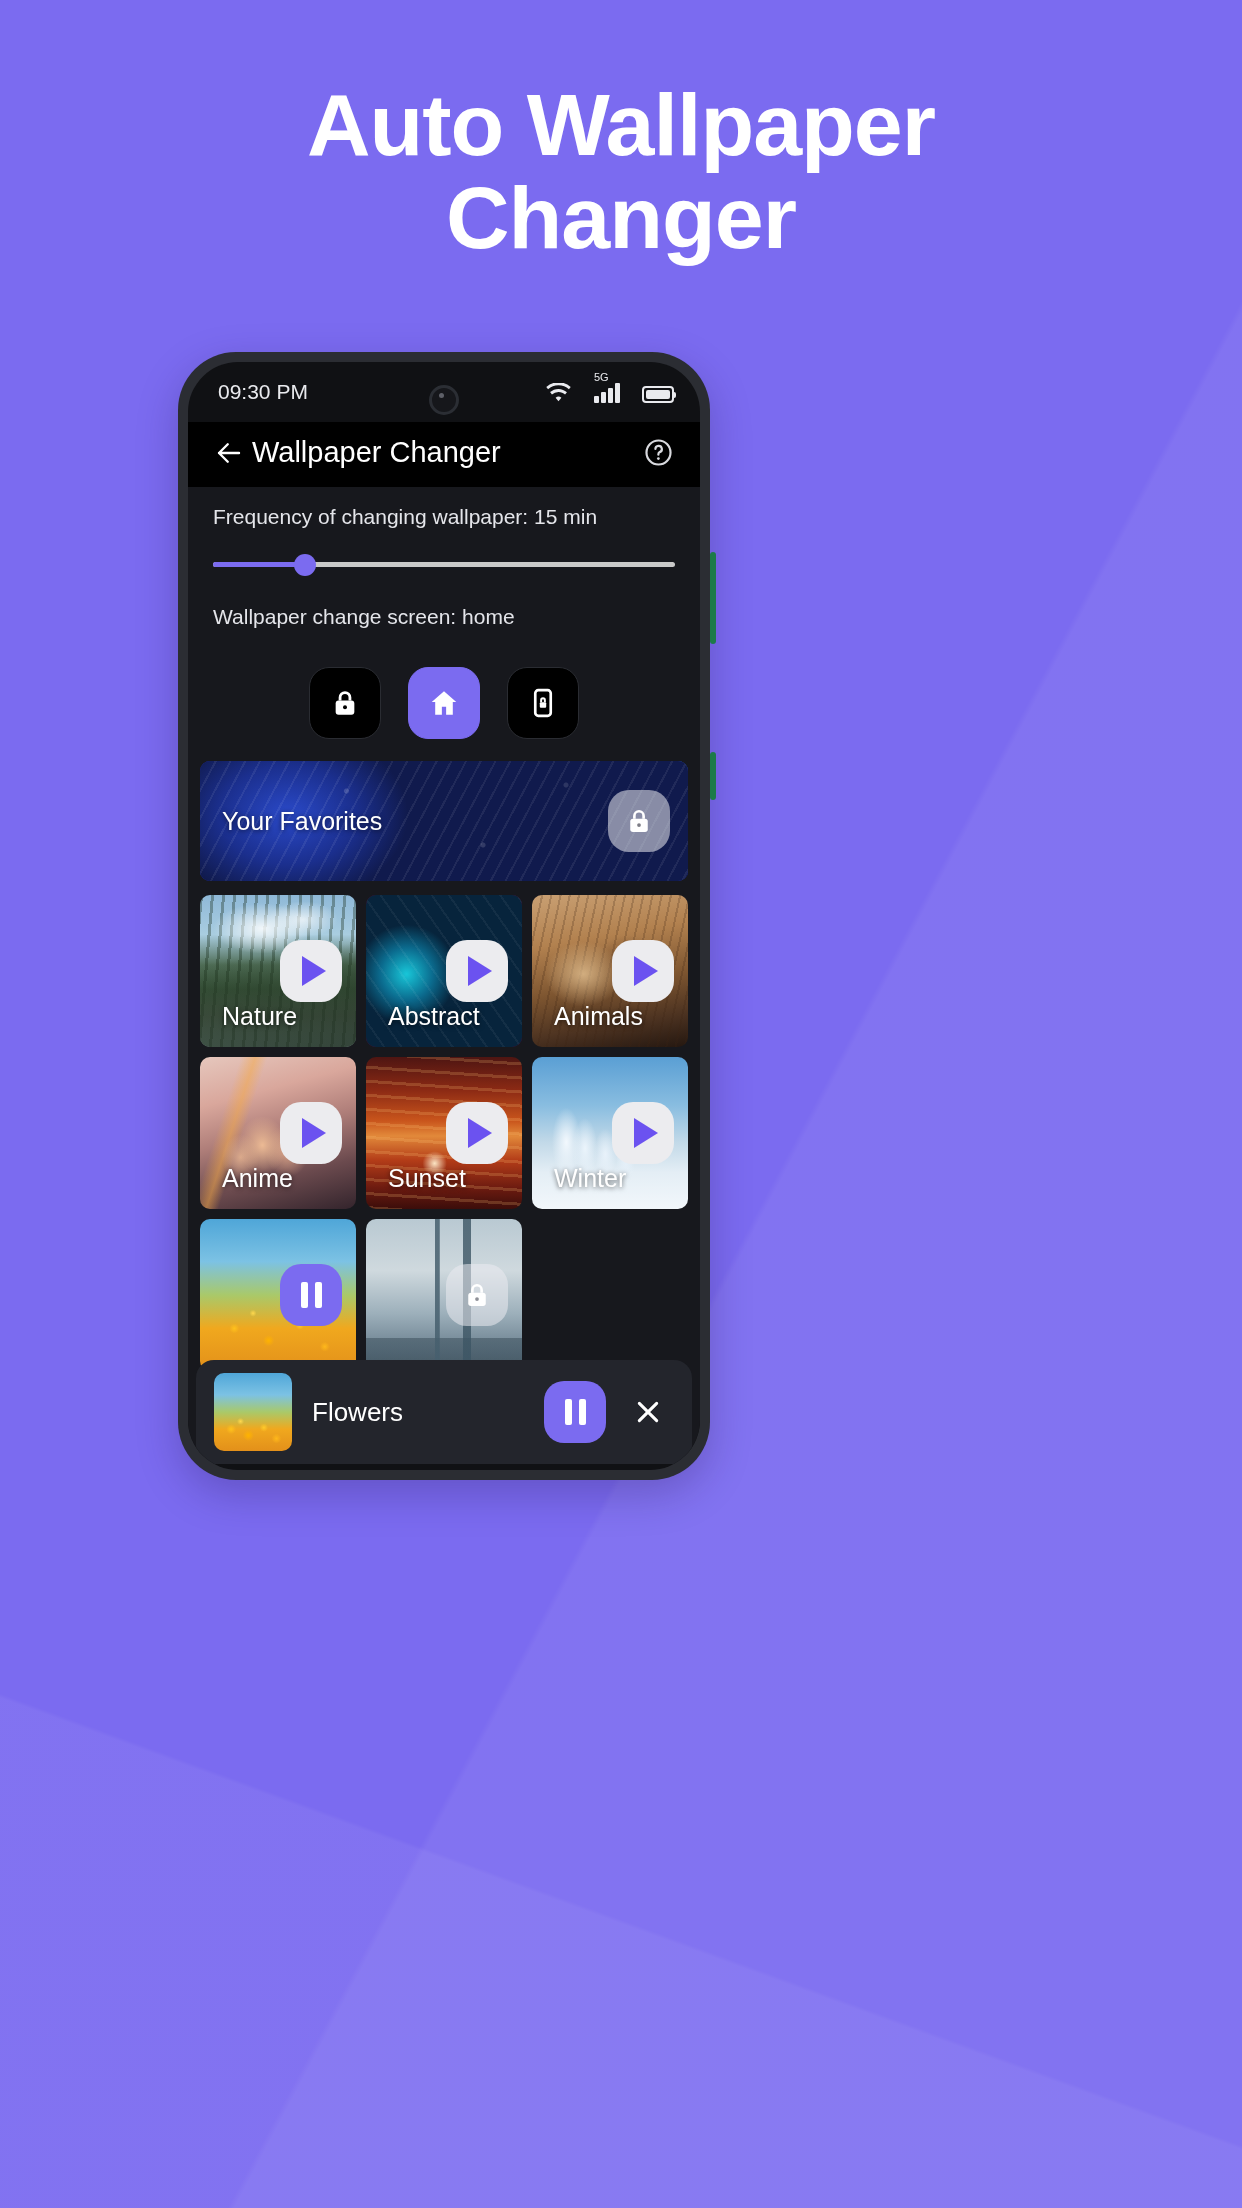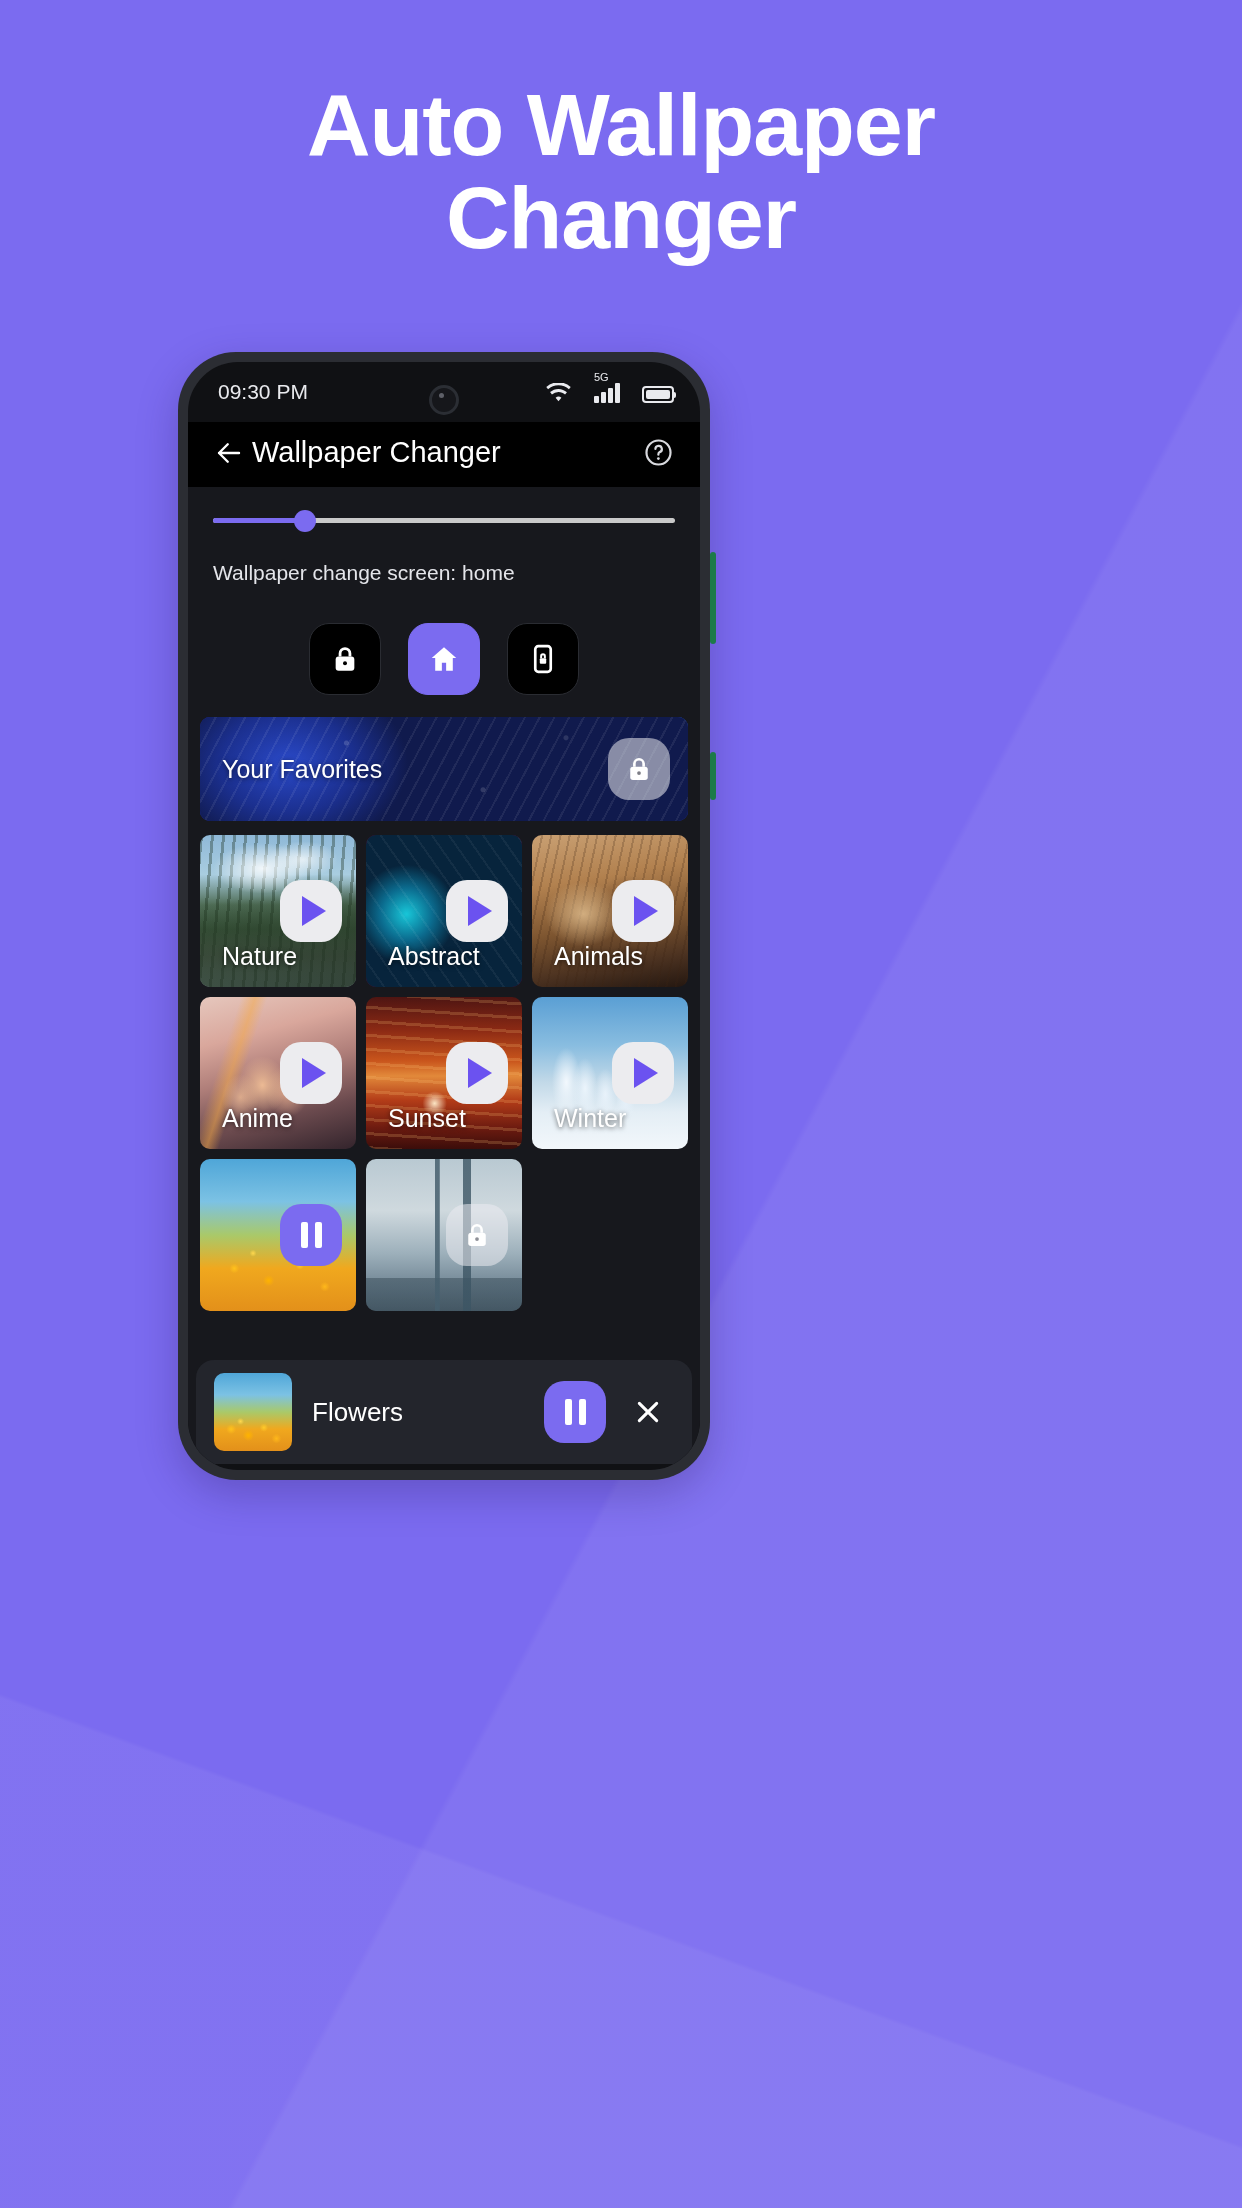--- a/index.html
+++ b/index.html
@@ -406,6 +406,7 @@
     <div class="content">
 
       <div class="settings">
+        <div class="setting-label">Frequency of changing wallpaper: 15 min</div>
 
         <div class="slider">
           <div class="slider-track"></div>

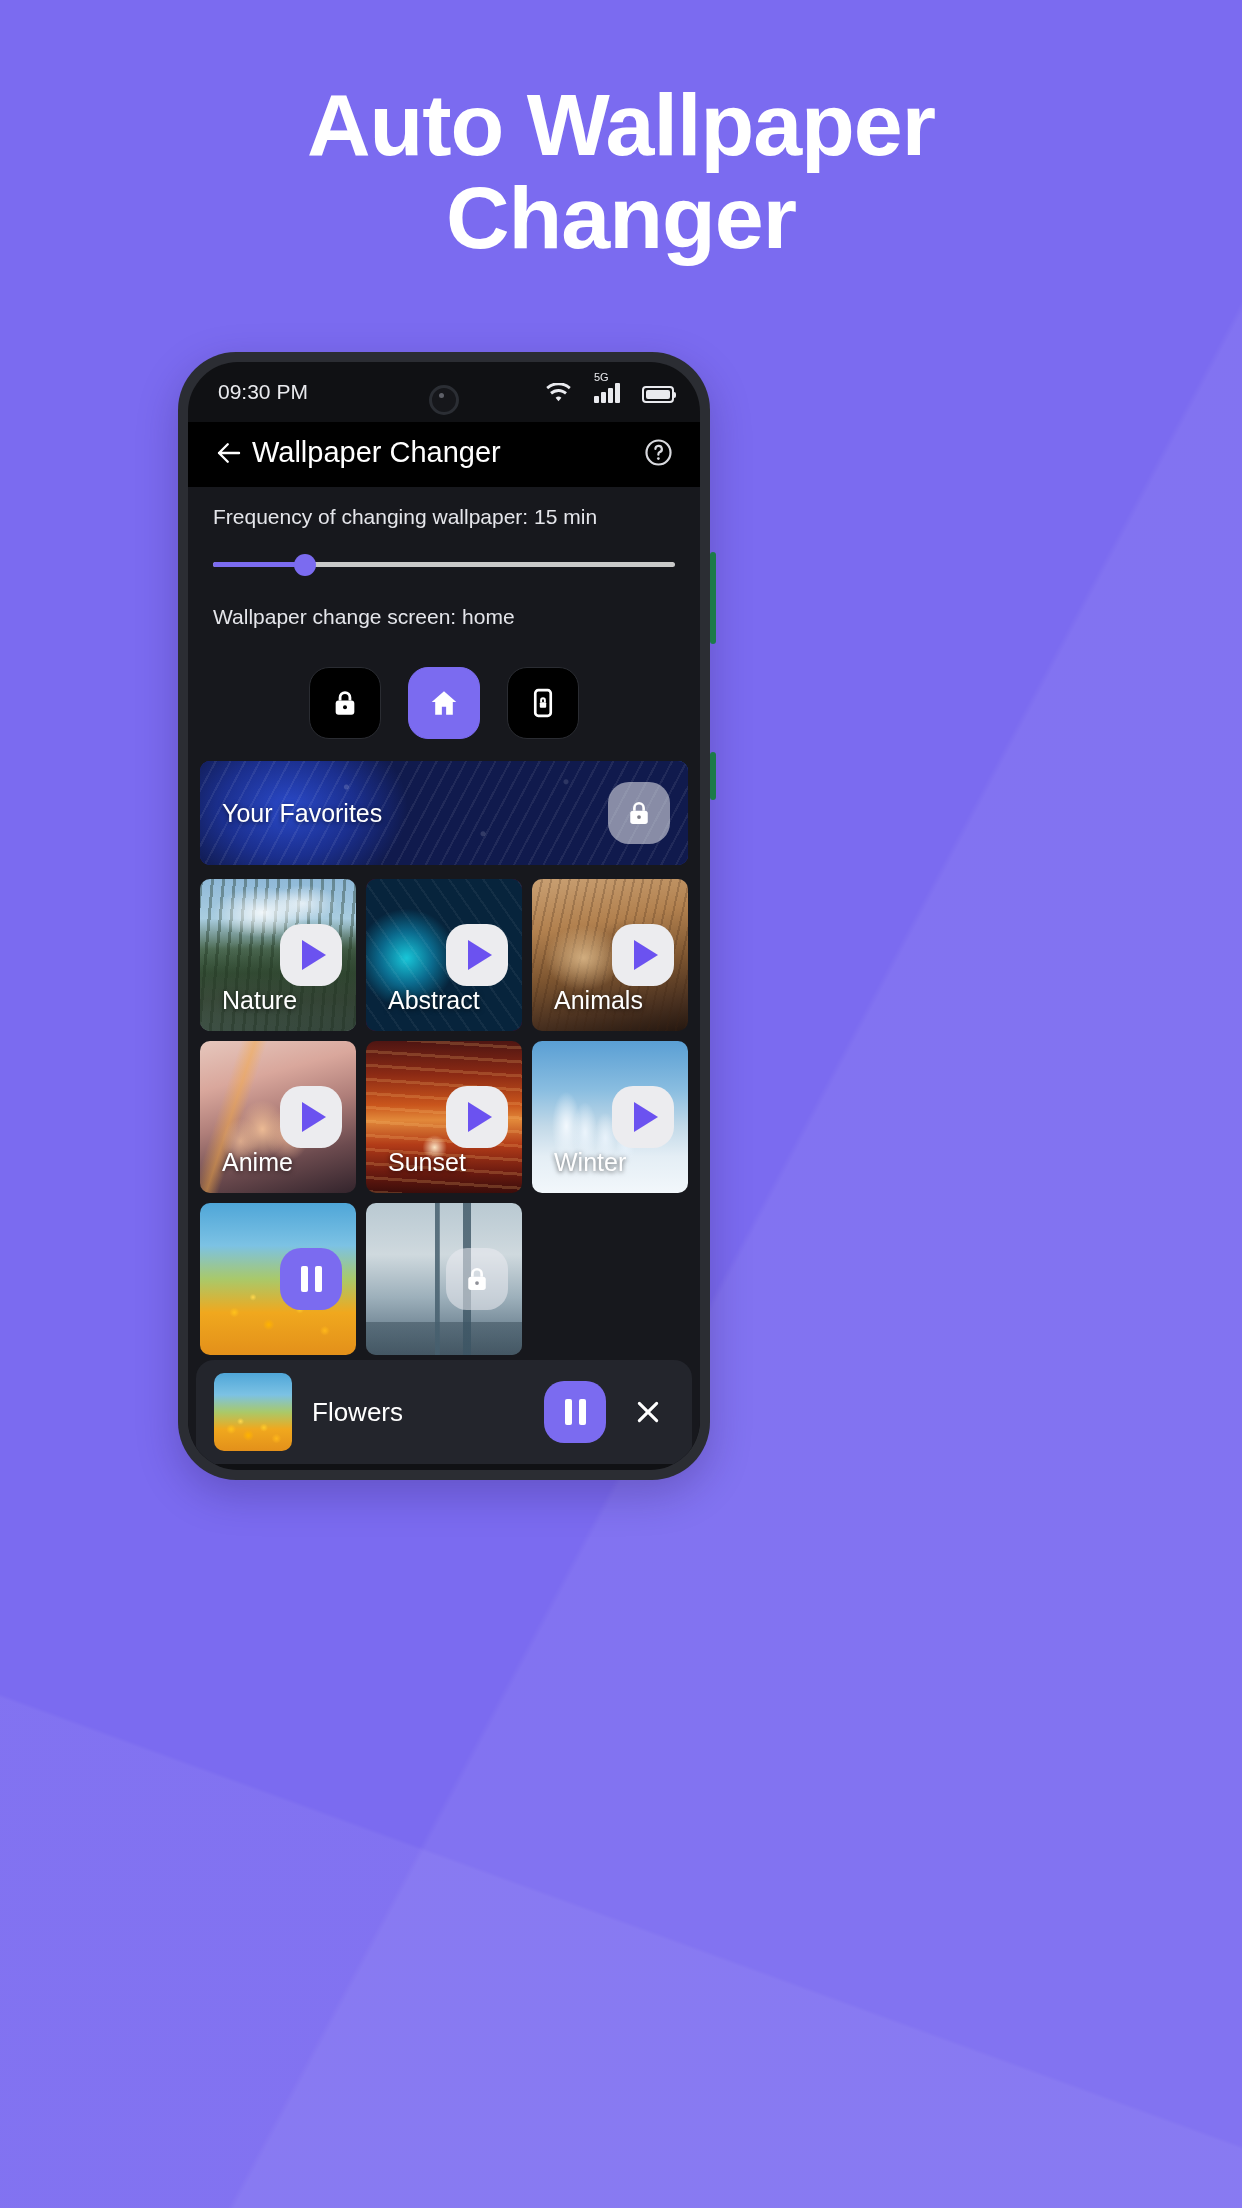--- a/index.html
+++ b/index.html
@@ -169,7 +169,7 @@
   .cards { padding: 0 12px; }
   .fav-card {
     position: relative;
-    height: 104px; border-radius: 10px;
+    height: 120px; border-radius: 10px;
     overflow: hidden; margin-bottom: 14px;
     cursor: pointer;
     text-align: right;

